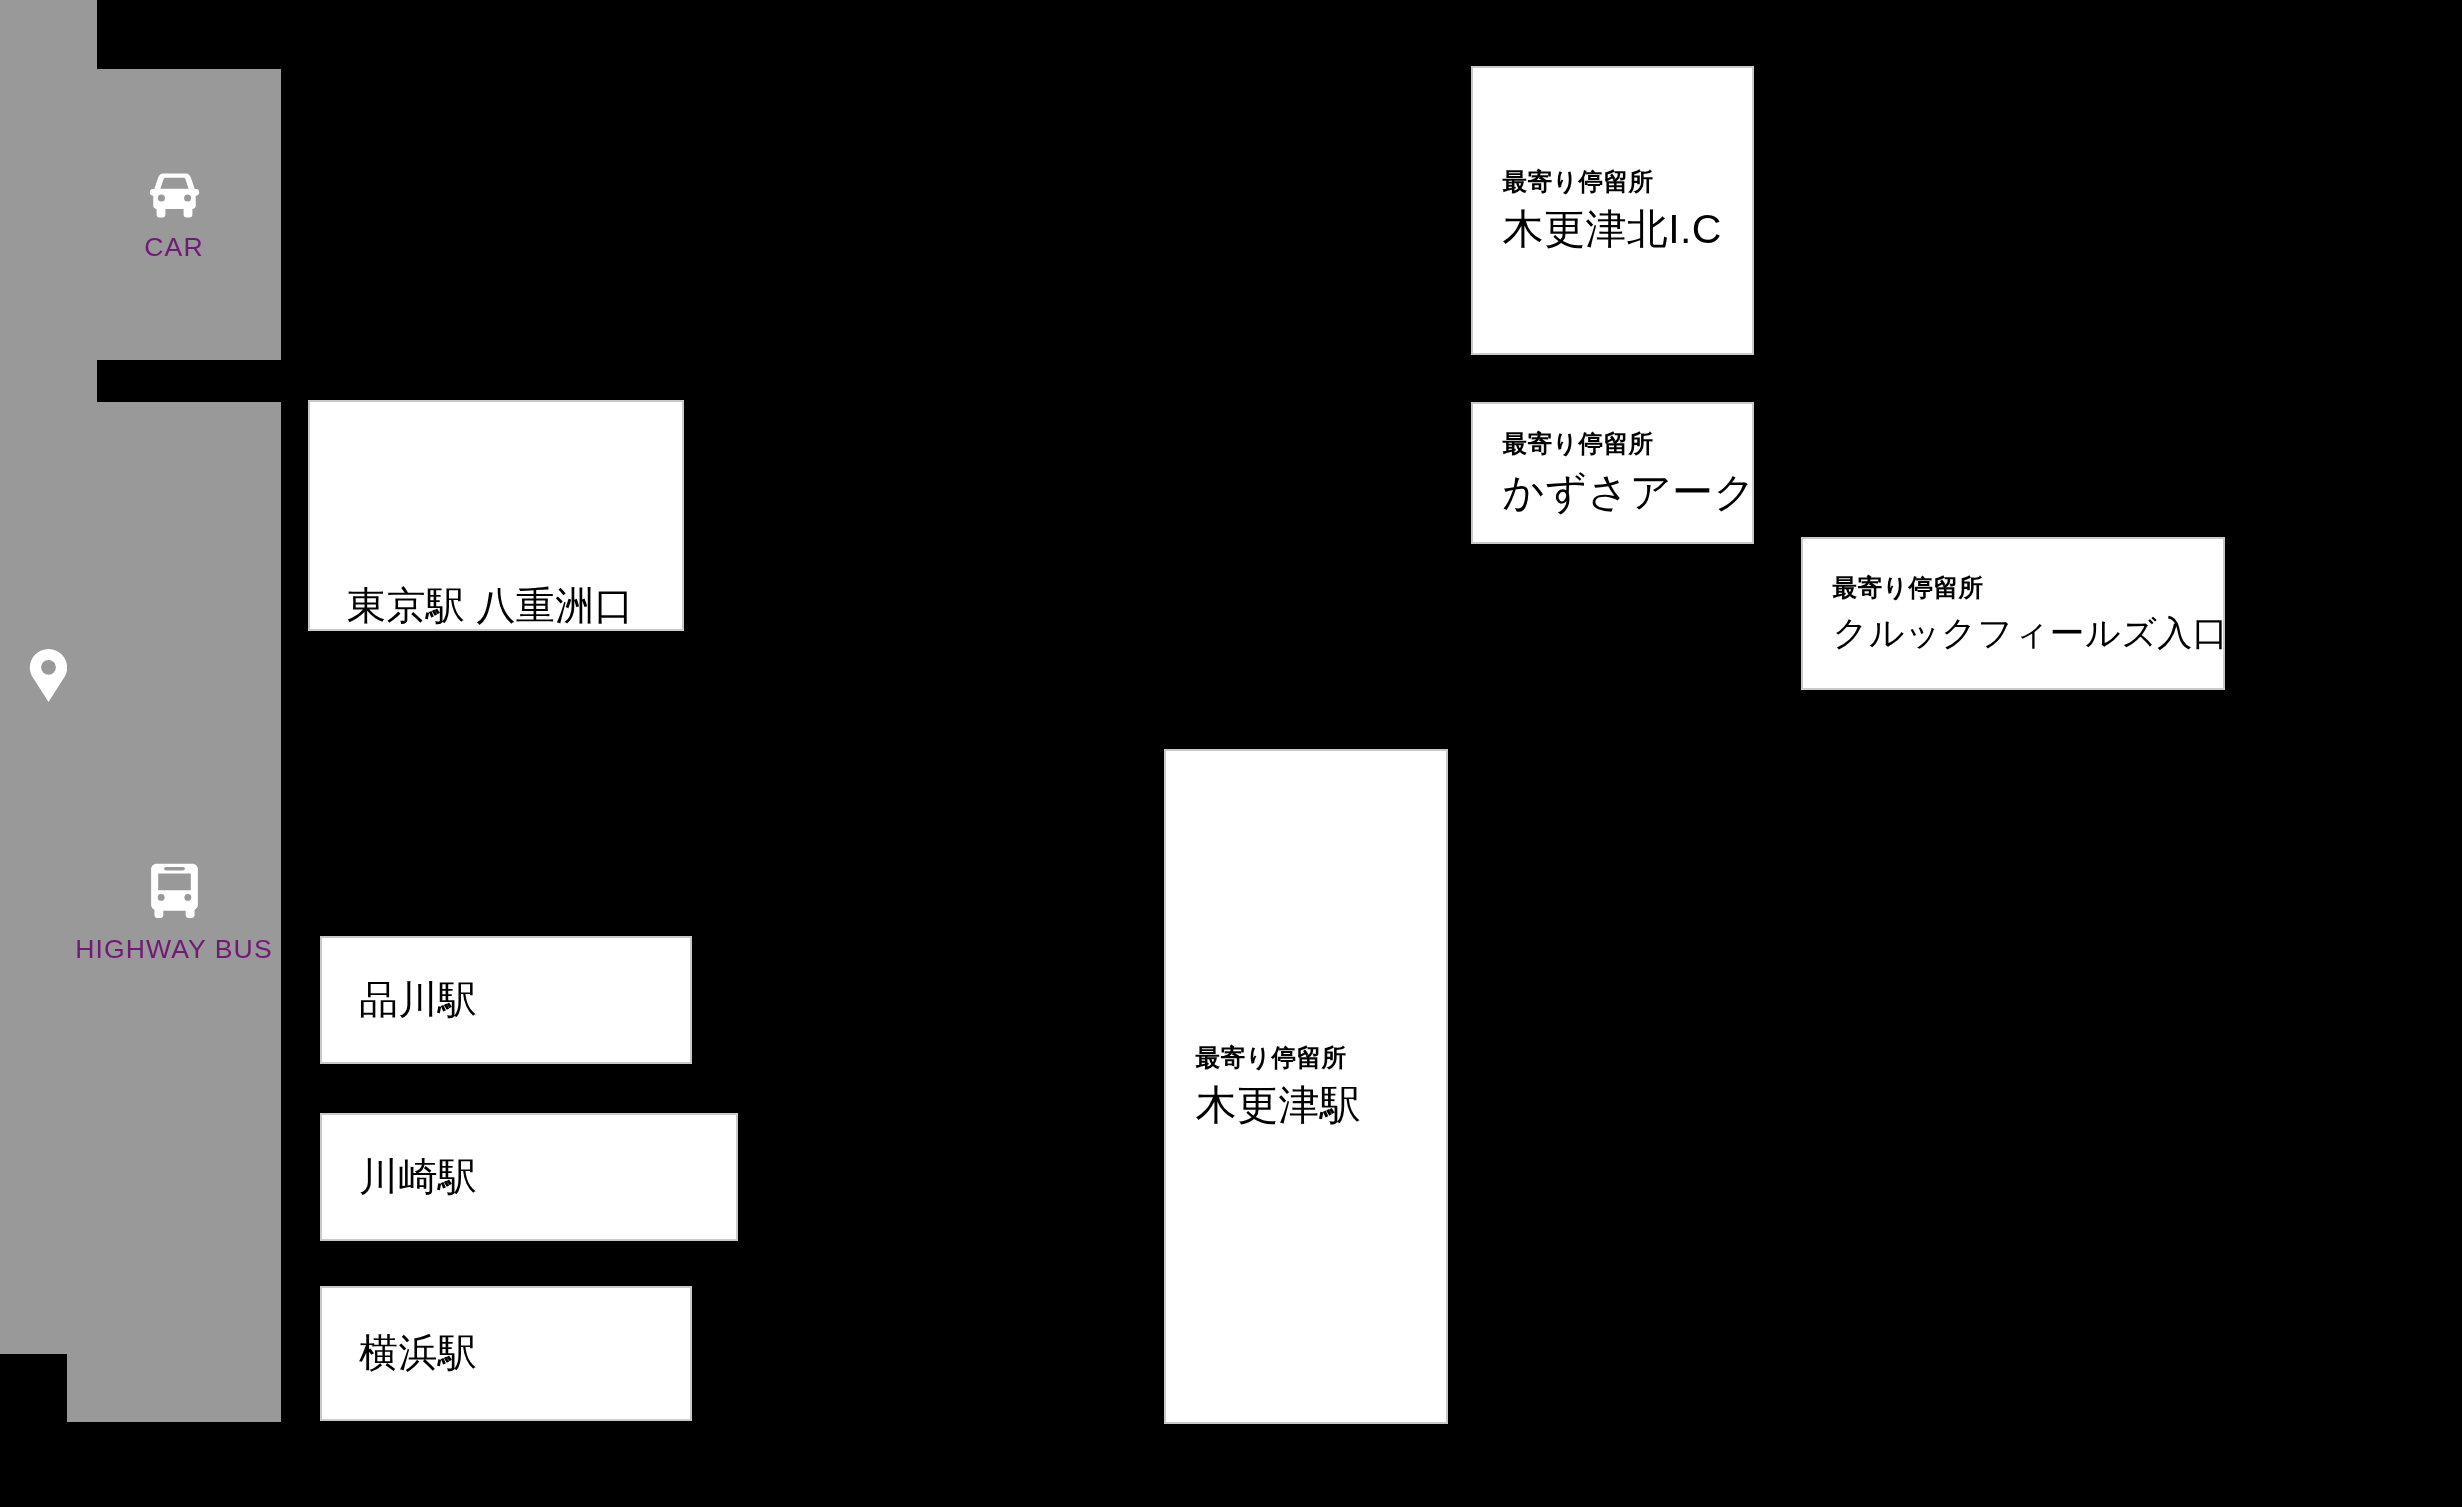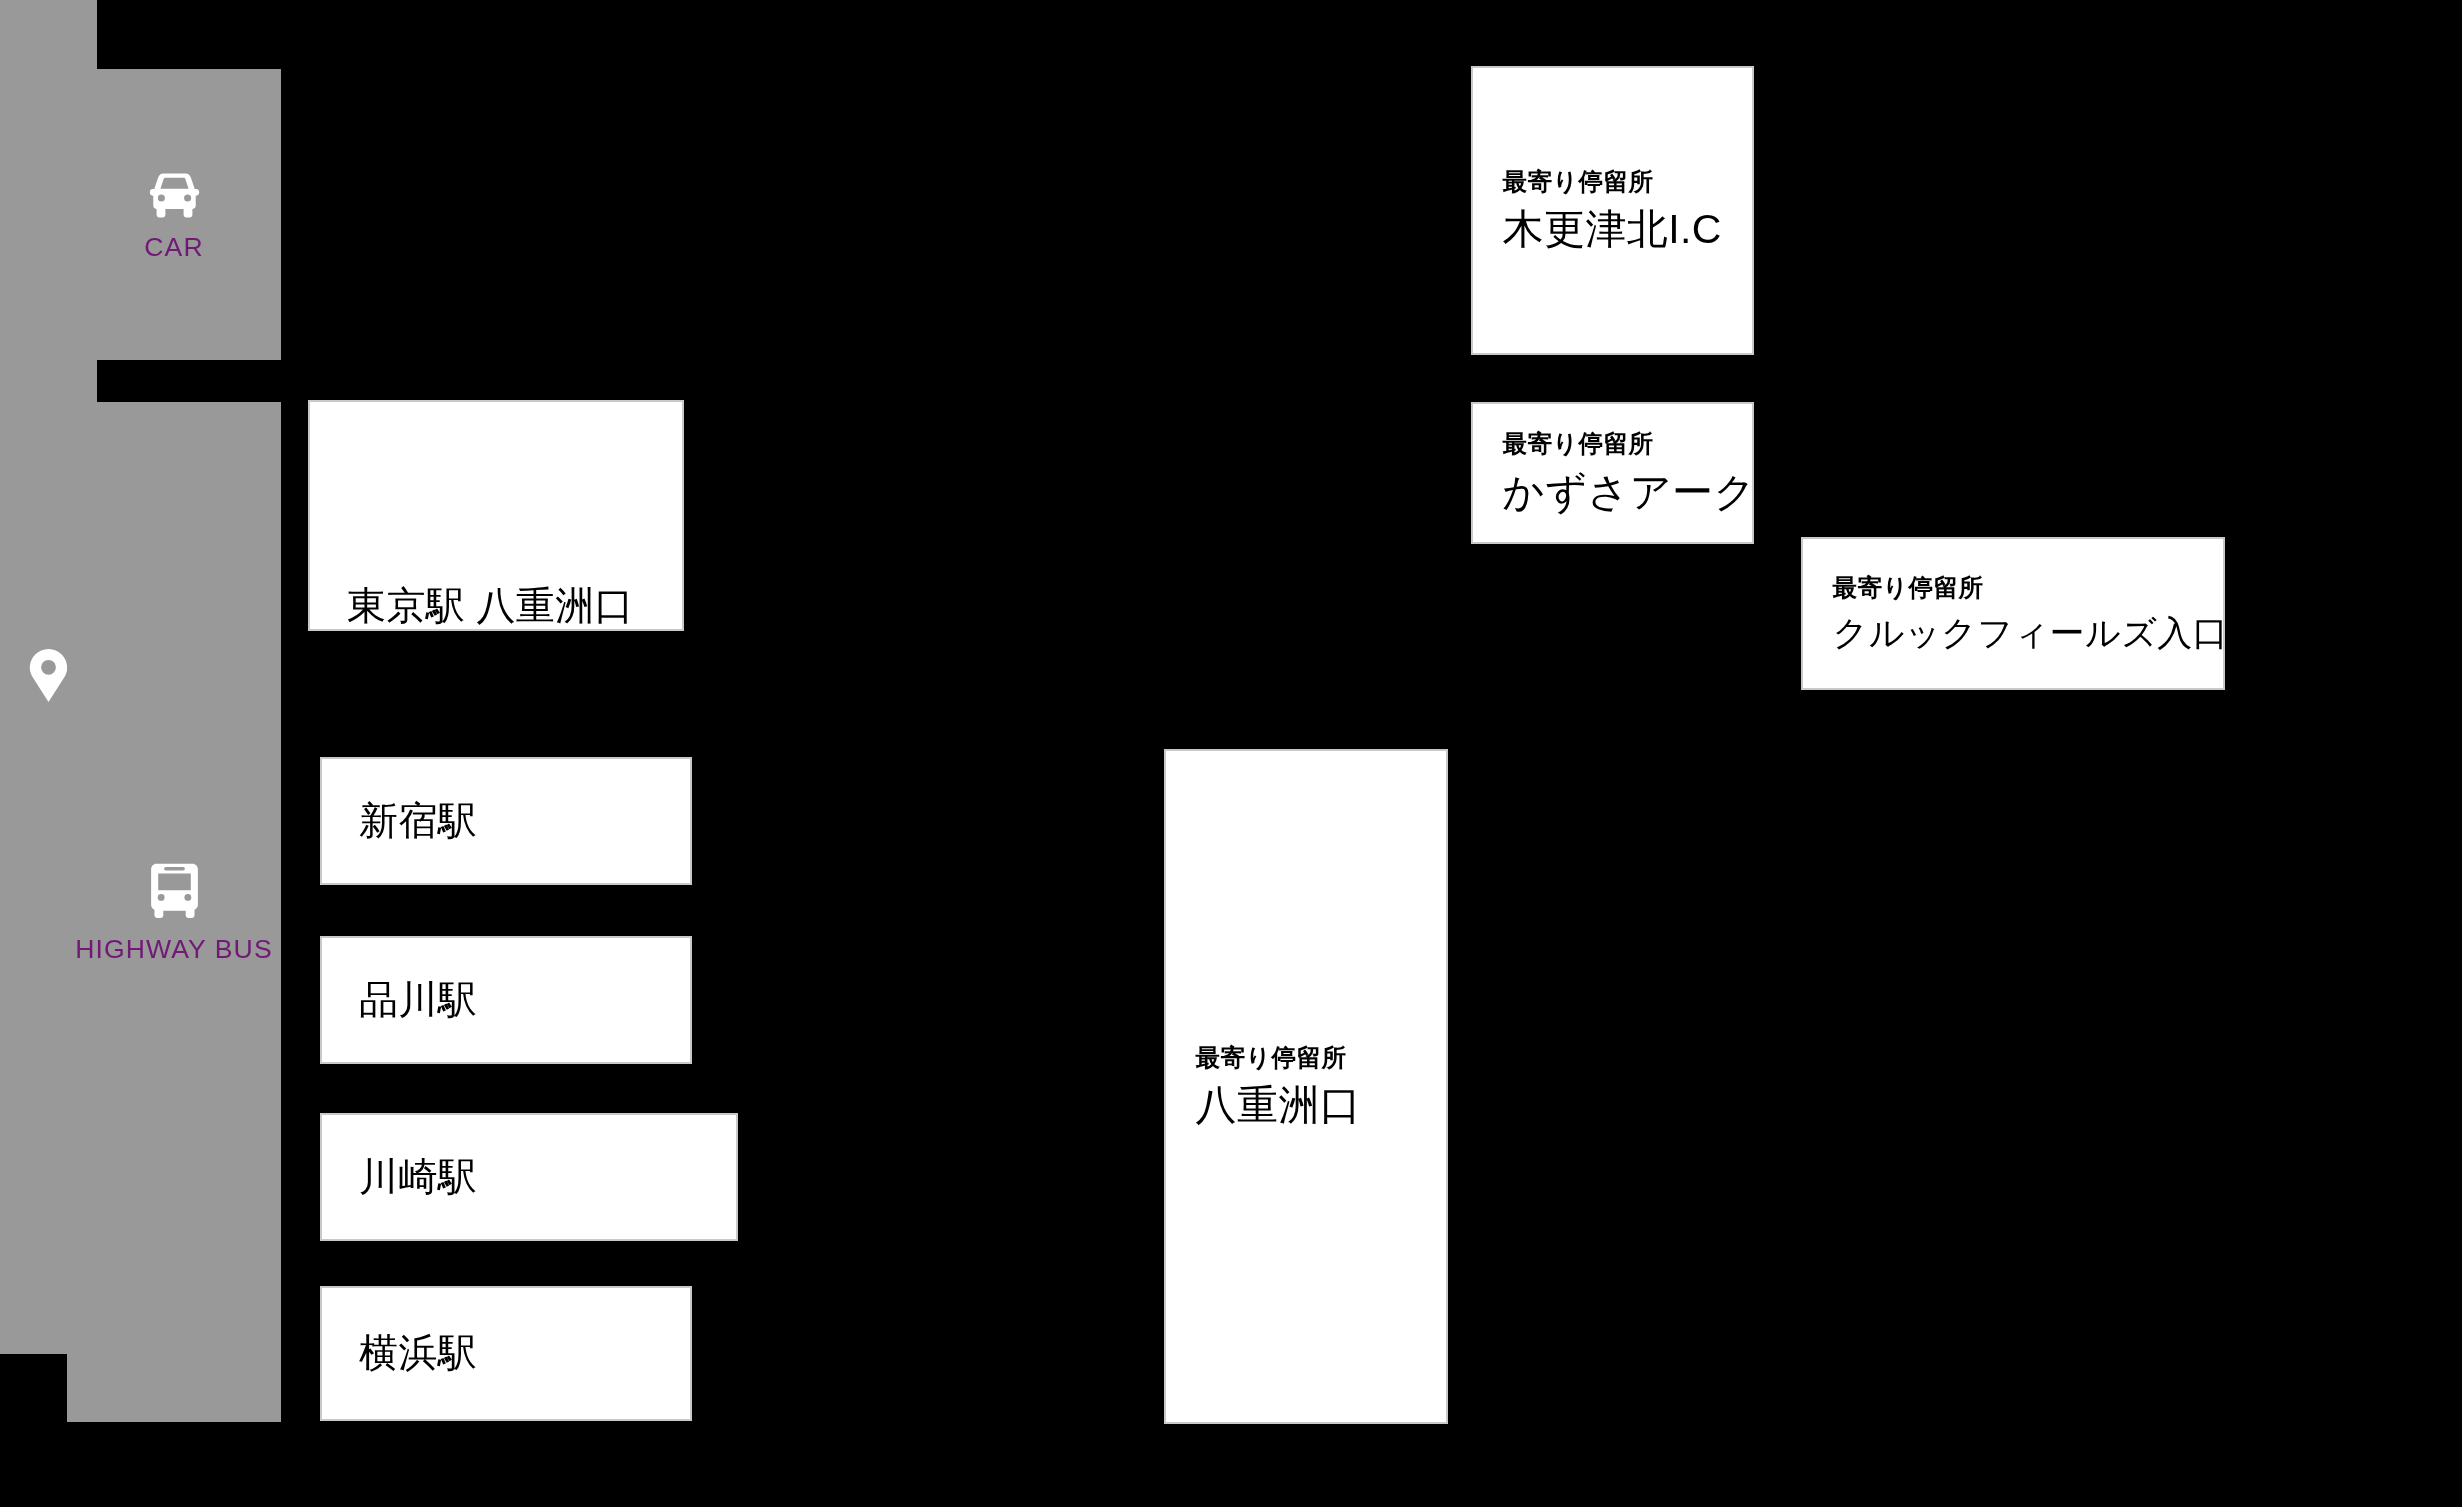--- a/index.html
+++ b/index.html
@@ -166,9 +166,6 @@
     <div class="box-title">東京駅 八重洲口</div>
   </div>
 
-  <div id="box-shinjuku" class="box pad-left">
-    <div class="box-title">新宿駅</div>
-  </div>
 
   <div id="box-shinagawa" class="box pad-left">
     <div class="box-title">品川駅</div>

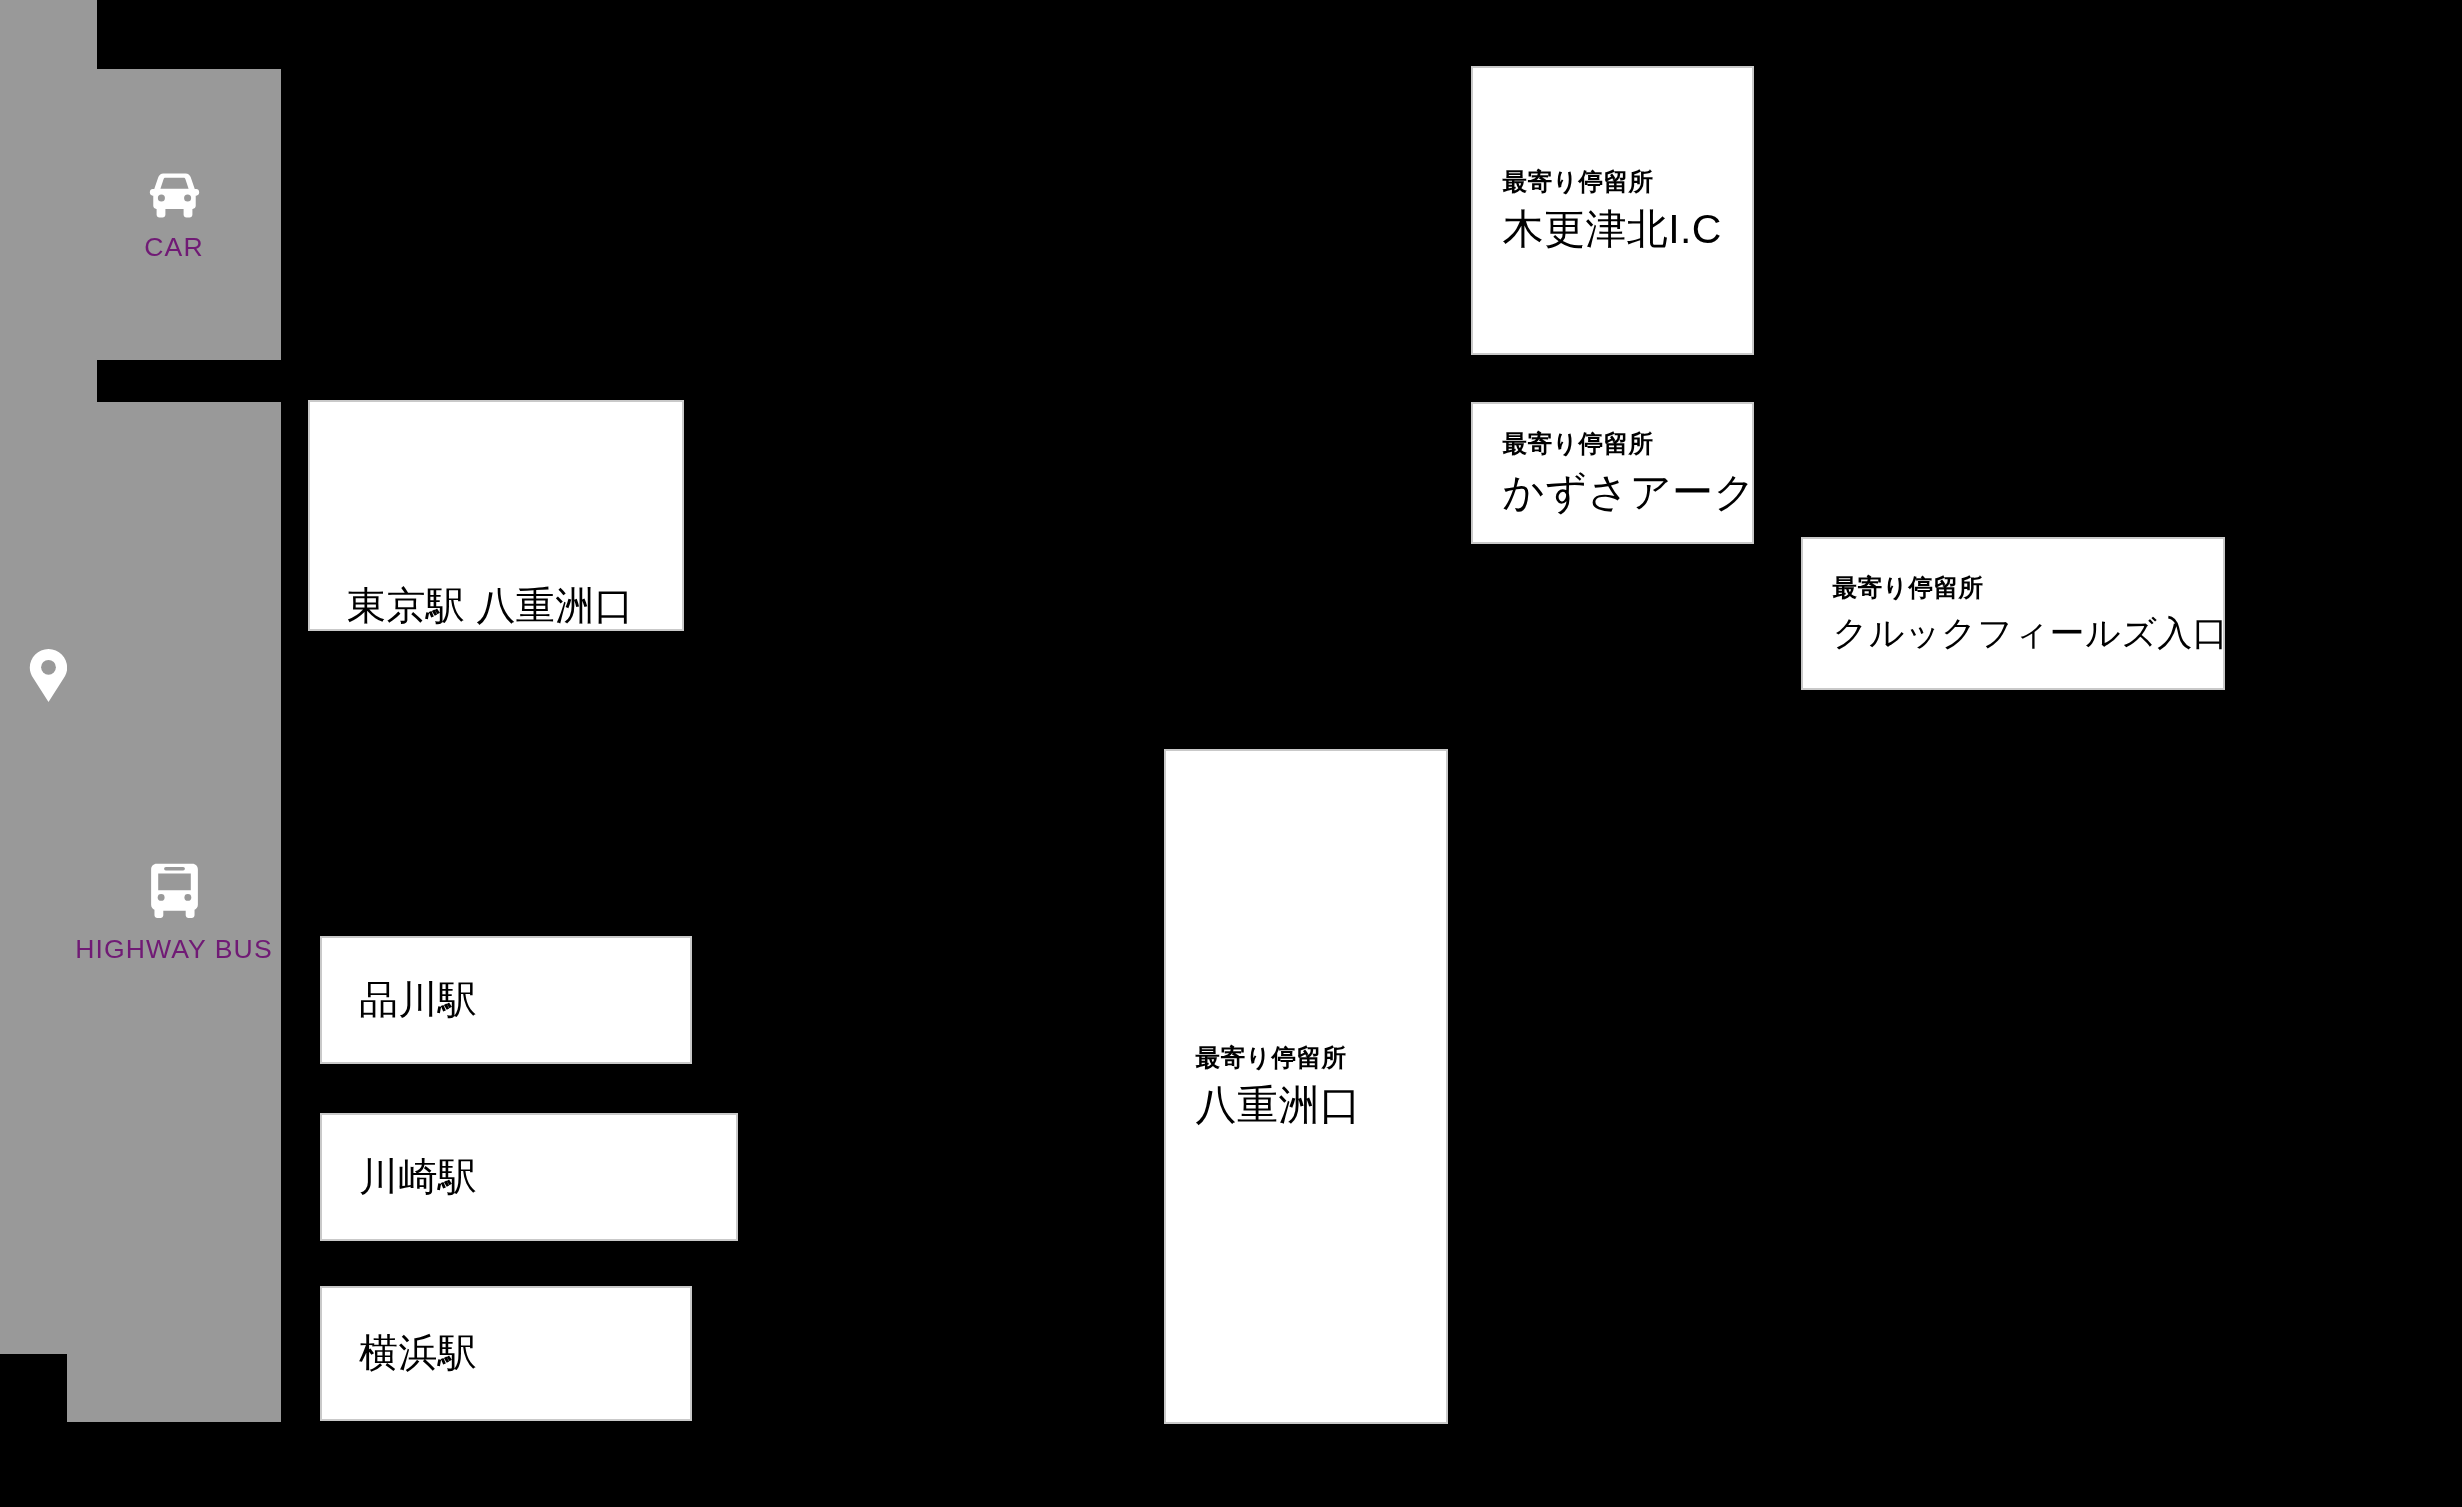--- a/index.html
+++ b/index.html
@@ -196,7 +196,7 @@
 
   <div id="box-kisarazu-sta" class="box pad-left-sm">
     <div class="box-sub">最寄り停留所</div>
-    <div class="box-title">八重洲口</div>
+    <div class="box-title">木更津駅</div>
   </div>
 
   <div id="bar-destination">

